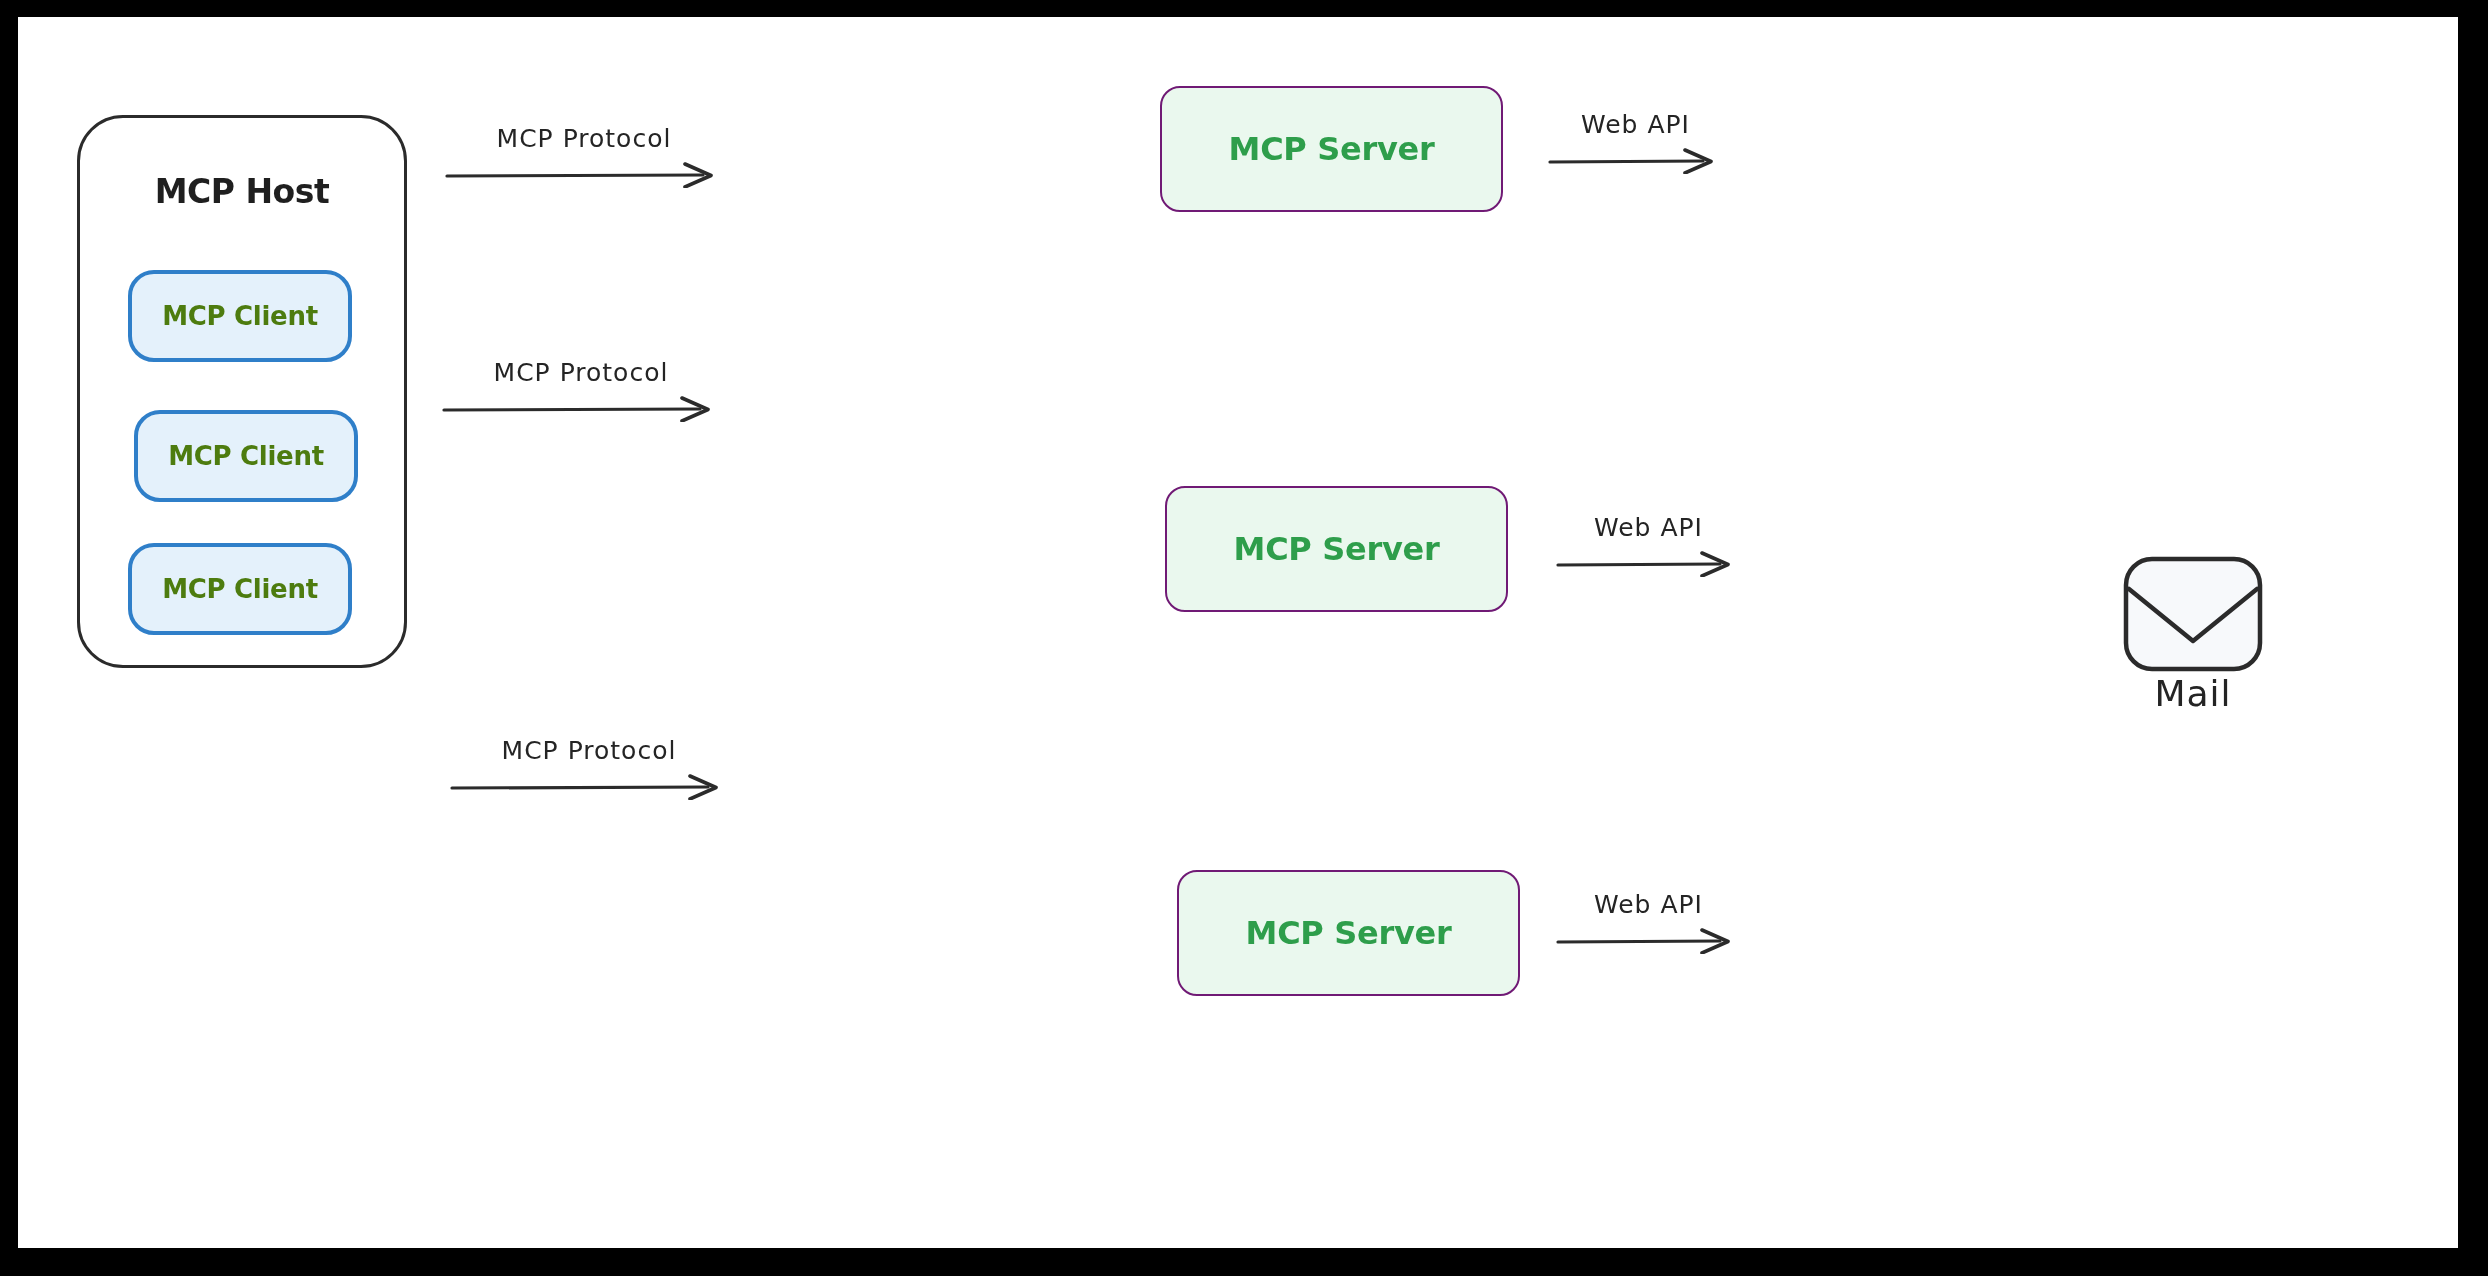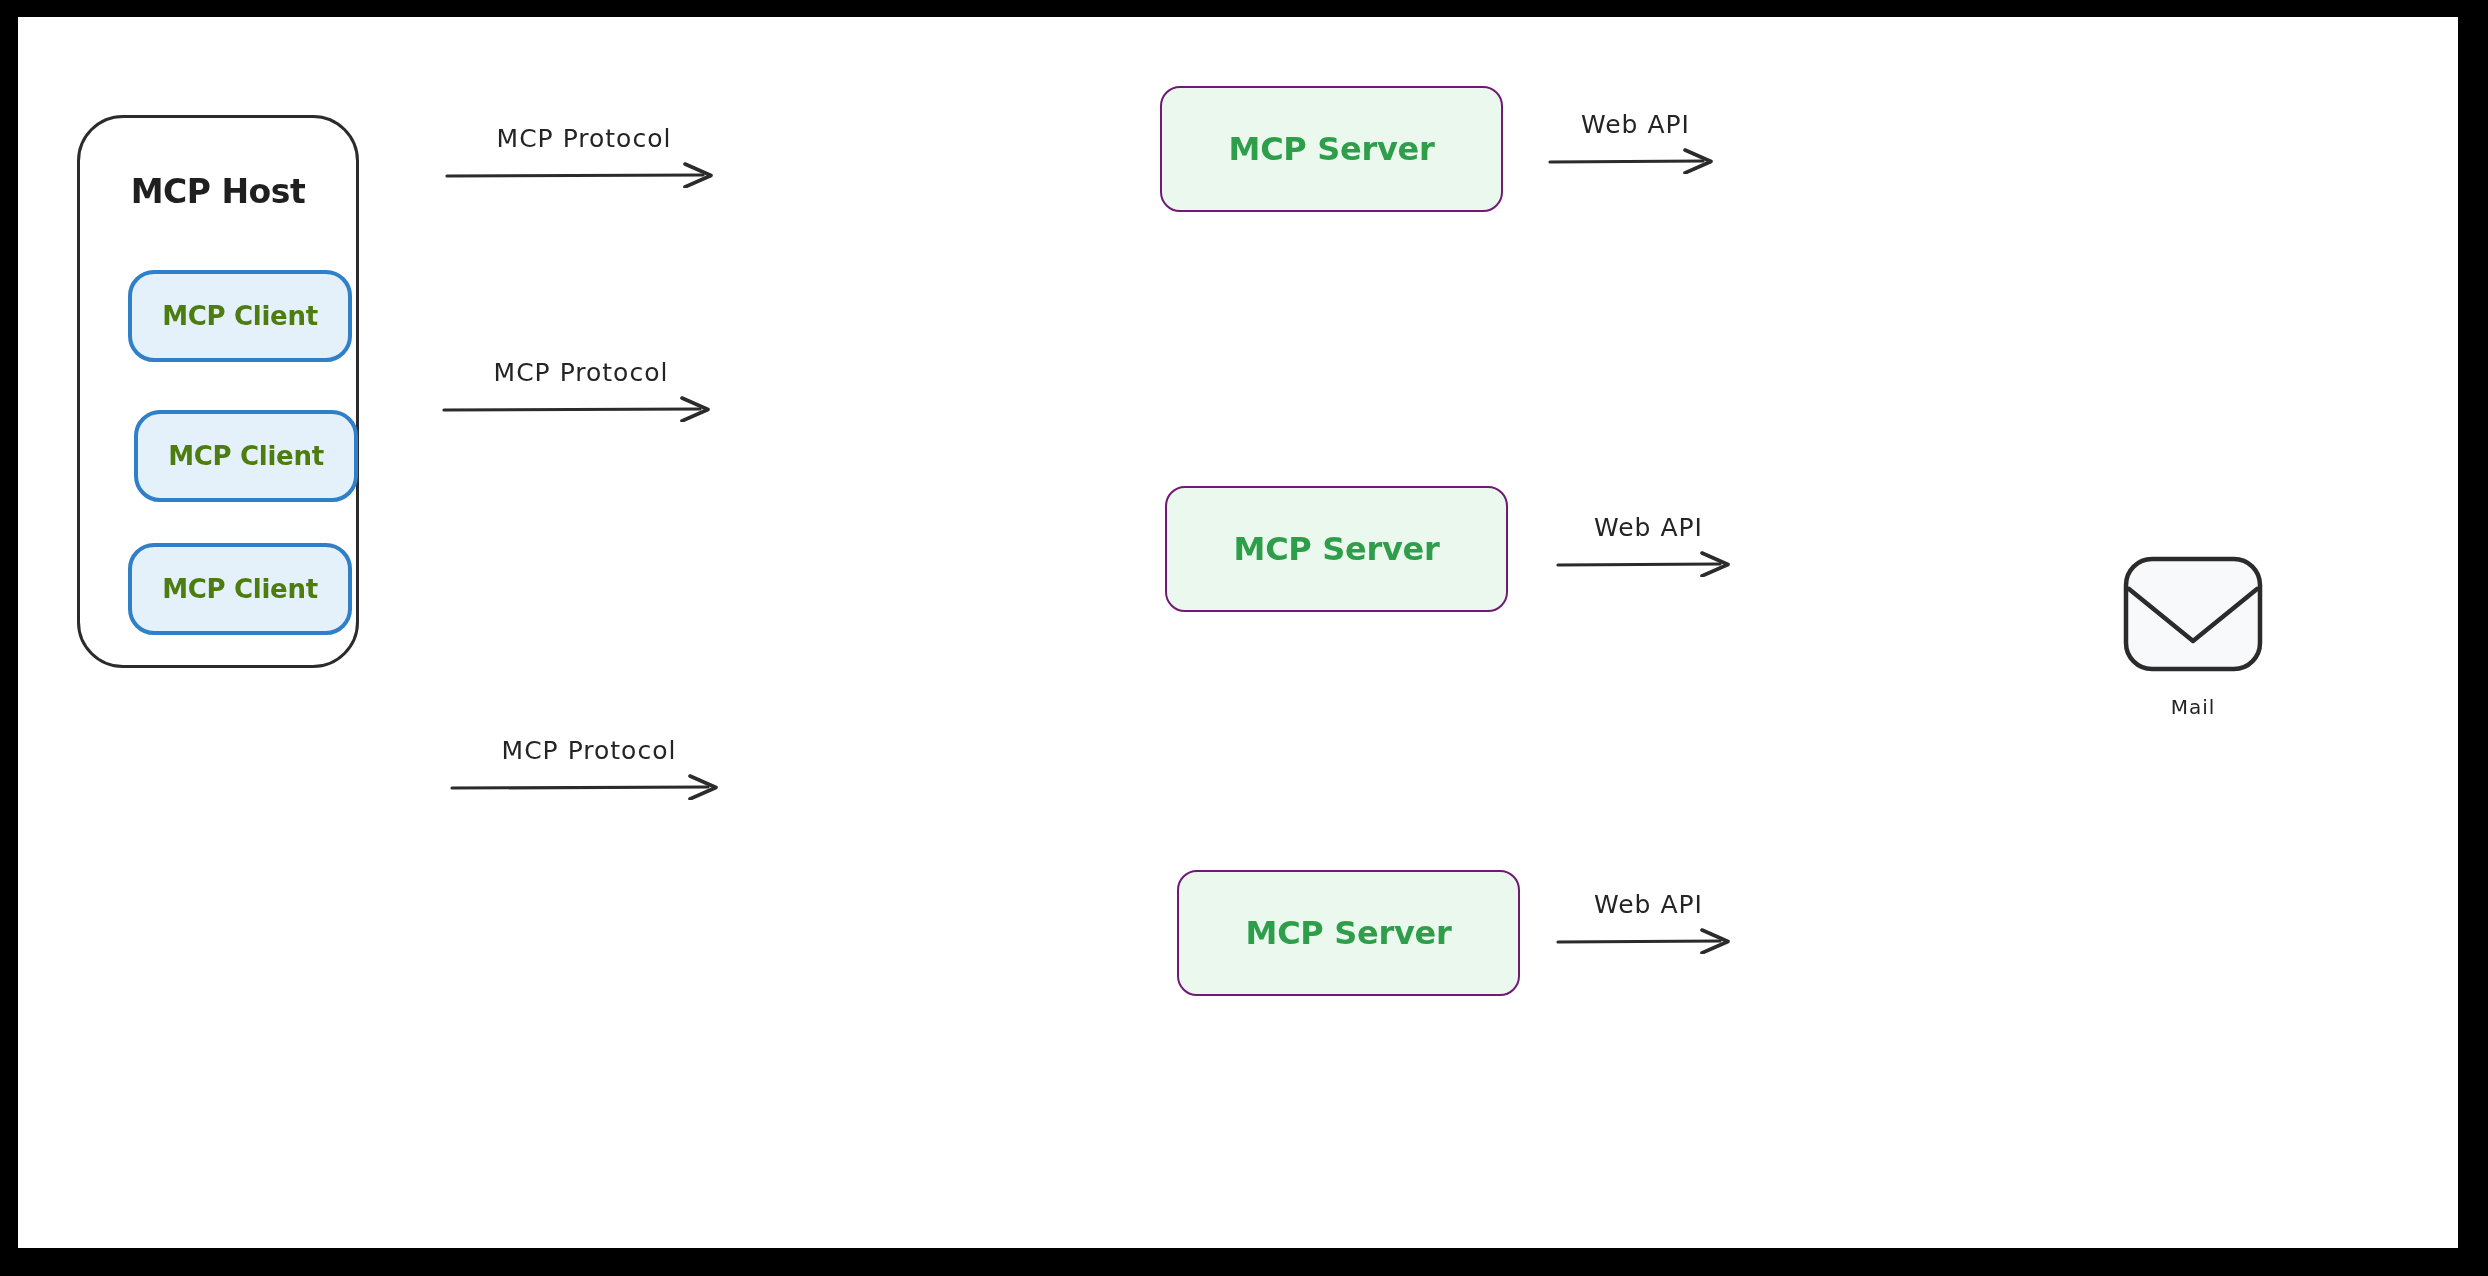--- a/index.html
+++ b/index.html
@@ -91,7 +91,7 @@
 <div id="frame">
   <div id="canvas">
 
-    <div class="host-box" style="left:59px;top:98px;width:282px;height:553px;">
+    <div class="host-box" style="left:59px;top:98px;width:330px;height:553px;">
       <div class="host-title" style="top:54px;font-size:33px;">MCP Host</div>
 
       <div class="client-box" style="left:48px;top:152px;width:224px;height:92px;">

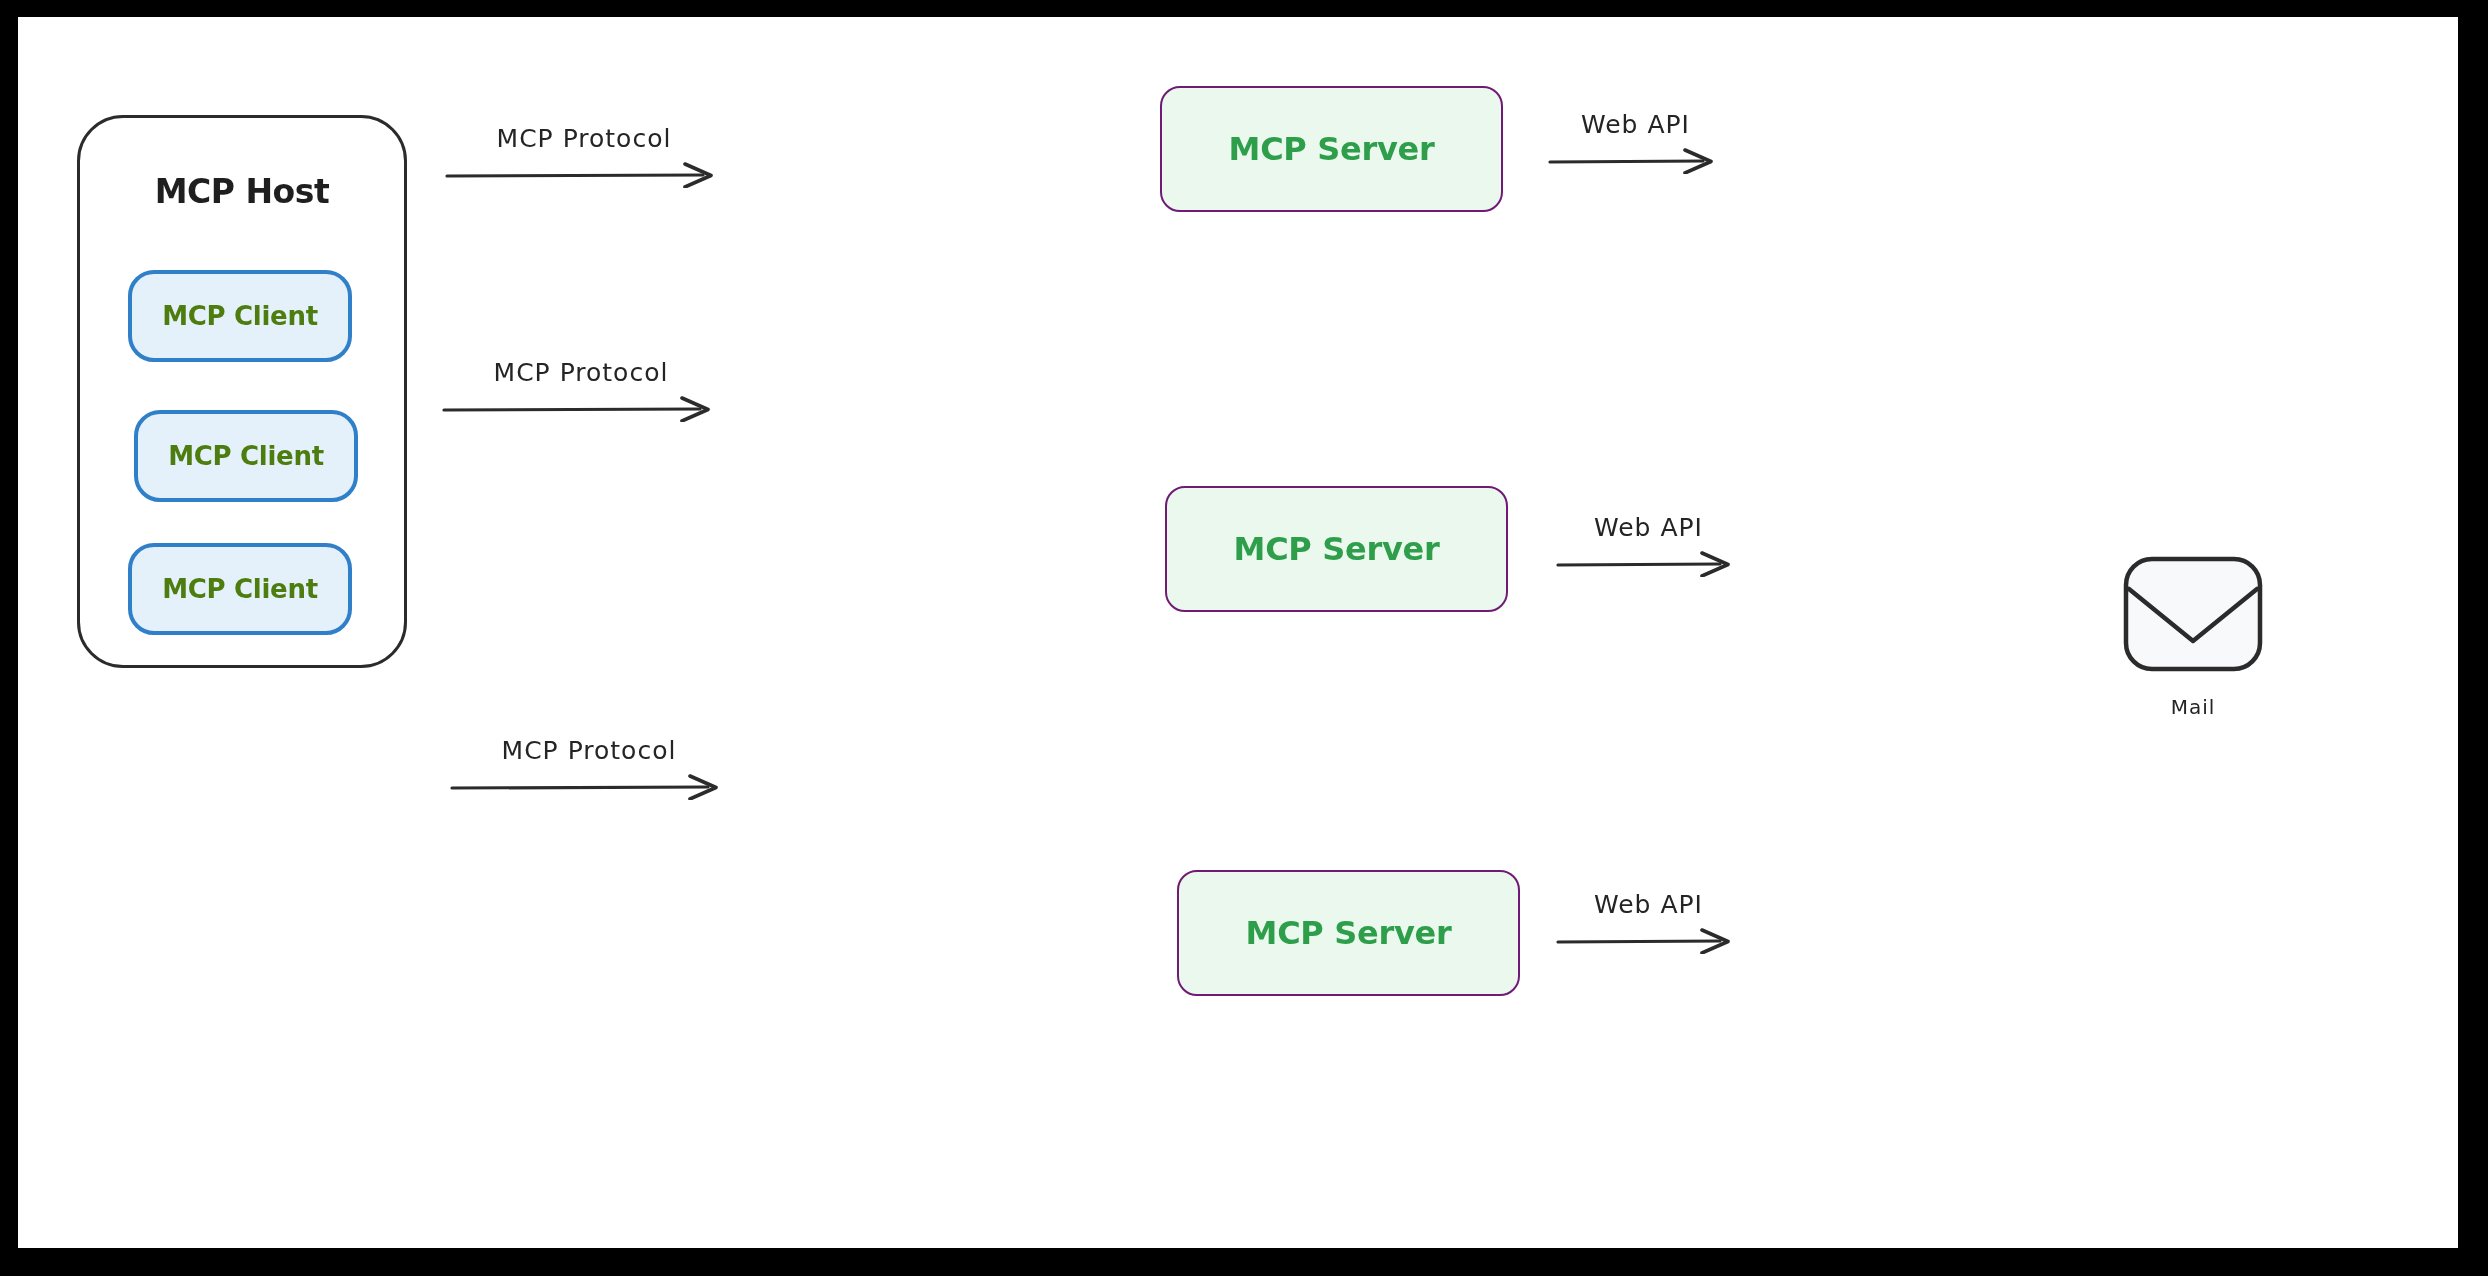--- a/index.html
+++ b/index.html
@@ -175,7 +175,7 @@
           <path d="M7 34 L71 86 L135 34" fill="none" stroke="#2b2b2b" stroke-width="4.5" stroke-linecap="round" stroke-linejoin="round"></path>
         </svg>
       </div>
-      <div class="service-label" style="font-size:20px;margin-top:22px;">Mail</div>
+      <div class="service-label" style="font-size:36px;">Mail</div>
     </div>
 
 

